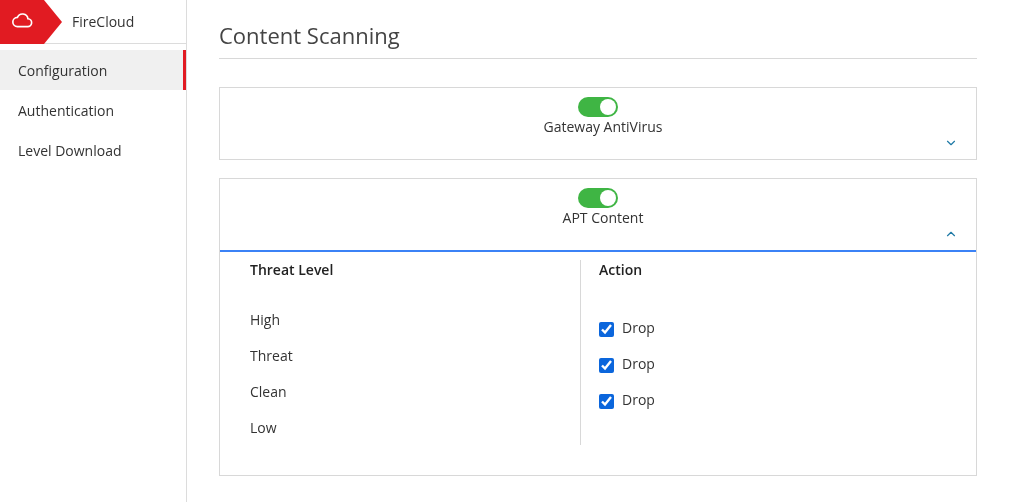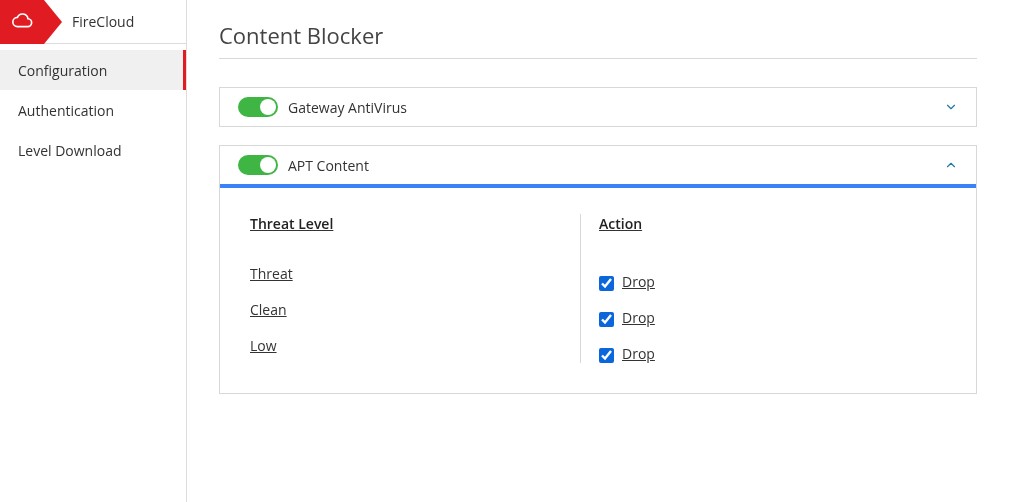--- a/index.html
+++ b/index.html
@@ -230,7 +230,7 @@
 
   <main class="main">
     <div class="page-title-wrap">
-      <h1 class="page-title">Content Blocker</h1>
+      <h1 class="page-title">Content Scanning</h1>
     </div>
 
     <section class="panel">

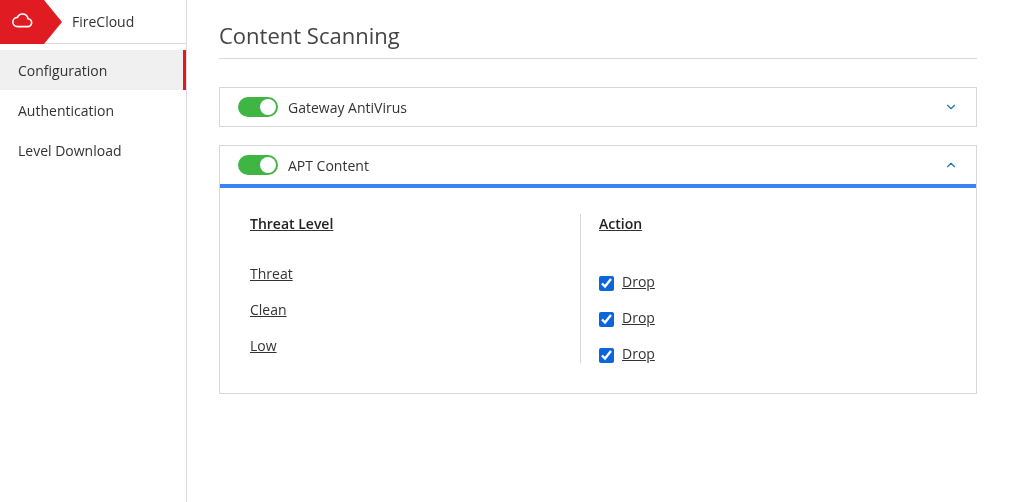--- a/index.html
+++ b/index.html
@@ -109,6 +109,7 @@
     align-items: center;
     padding: 9px 18px;
     cursor: pointer;
+    flex-direction: column;
   }
   .panel-title {
     margin-left: 10px;

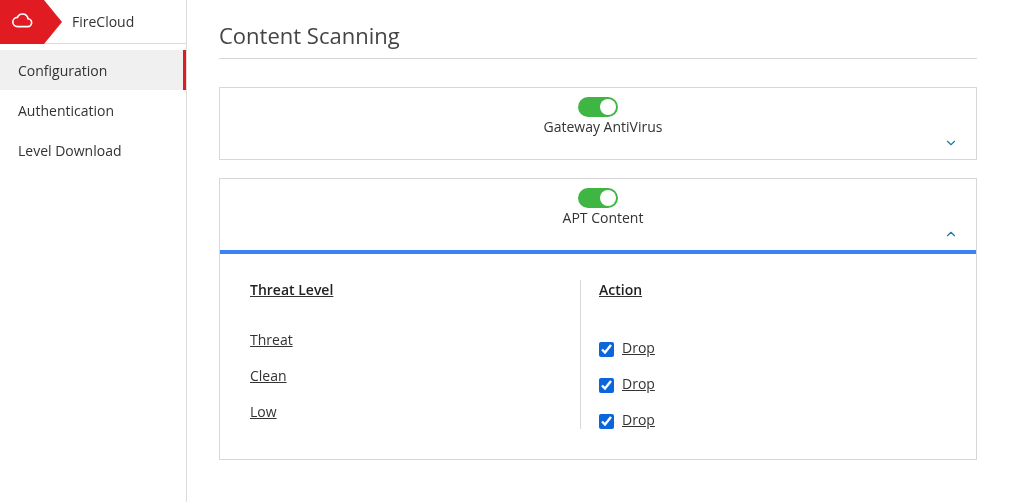--- a/index.html
+++ b/index.html
@@ -140,9 +140,8 @@
     border-radius: 50%;
   }
   .panel-body {
-    border-top: 4px solid #3b82f6;
-    padding: 26px 30px 30px 30px;
-    text-decoration: underline;
+    border-top: 2px solid #3b82f6;
+    padding: 8px 30px 30px 30px;
   }
   .columns {
     display: flex;

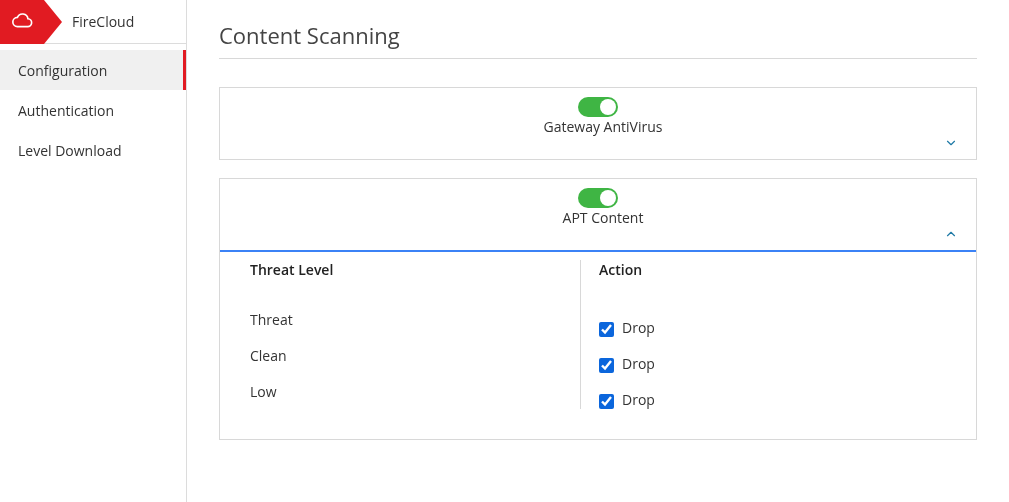--- a/index.html
+++ b/index.html
@@ -259,6 +259,7 @@
         <div class="columns">
           <div class="col-threat">
             <div class="col-header">Threat Level</div>
+            <div class="t-row">High</div>
             <div class="t-row">Threat</div>
             <div class="t-row">Clean</div>
             <div class="t-row">Low</div>

